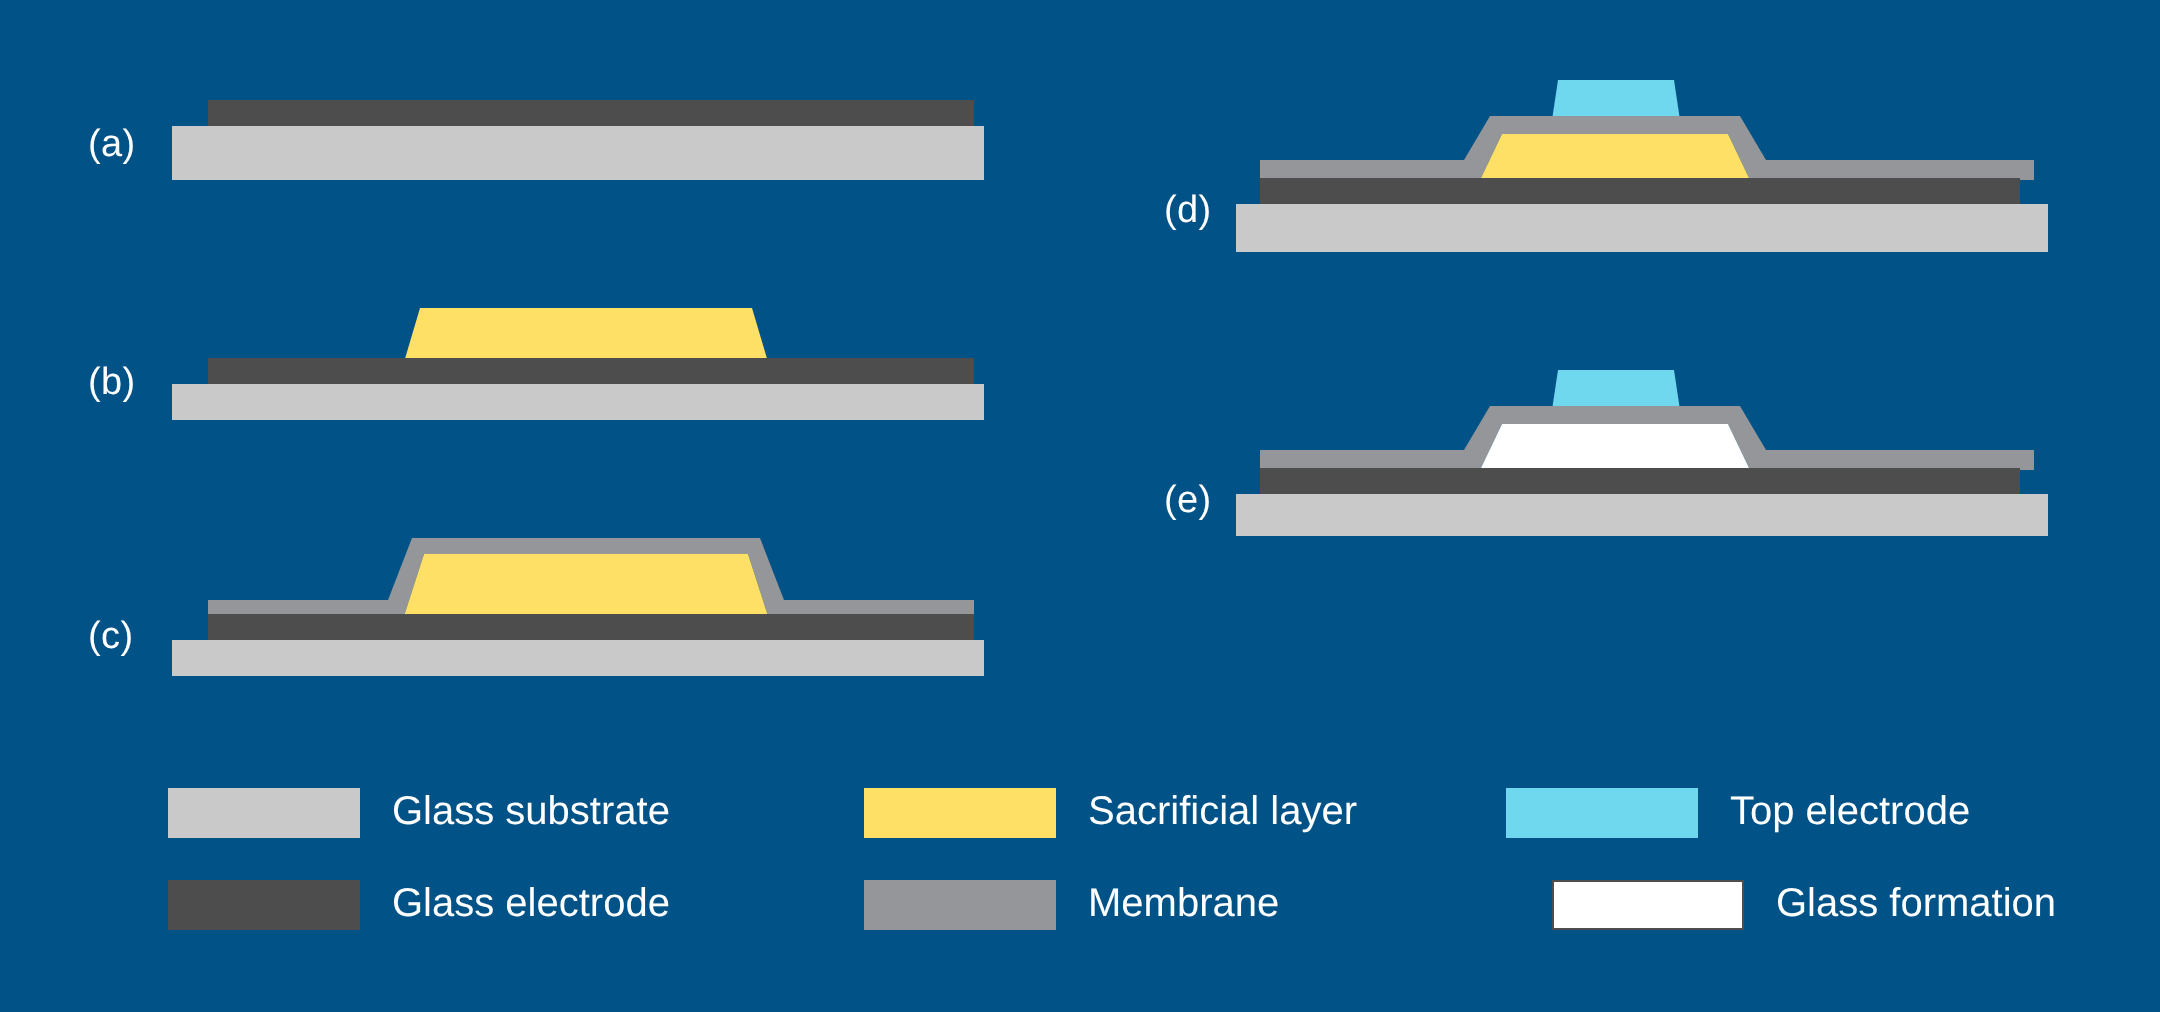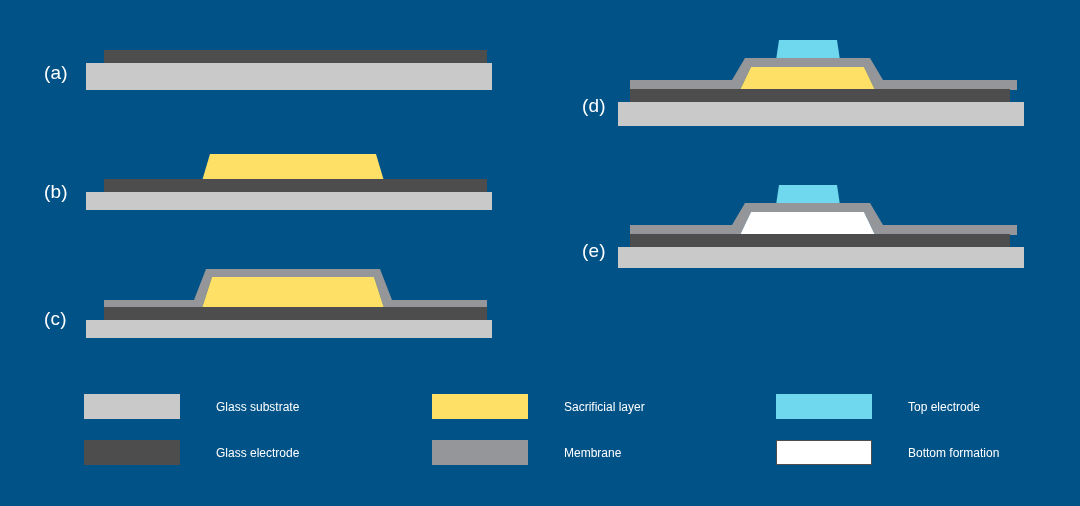--- a/index.html
+++ b/index.html
@@ -43,8 +43,8 @@
   }
   .legend-label {
     color: #ffffff;
-    font-size: 12px;
-    margin-left: 36px;
+    font-size: 20px;
+    margin-left: 16px;
     white-space: nowrap;
     font-family: "Liberation Sans", sans-serif;
   }

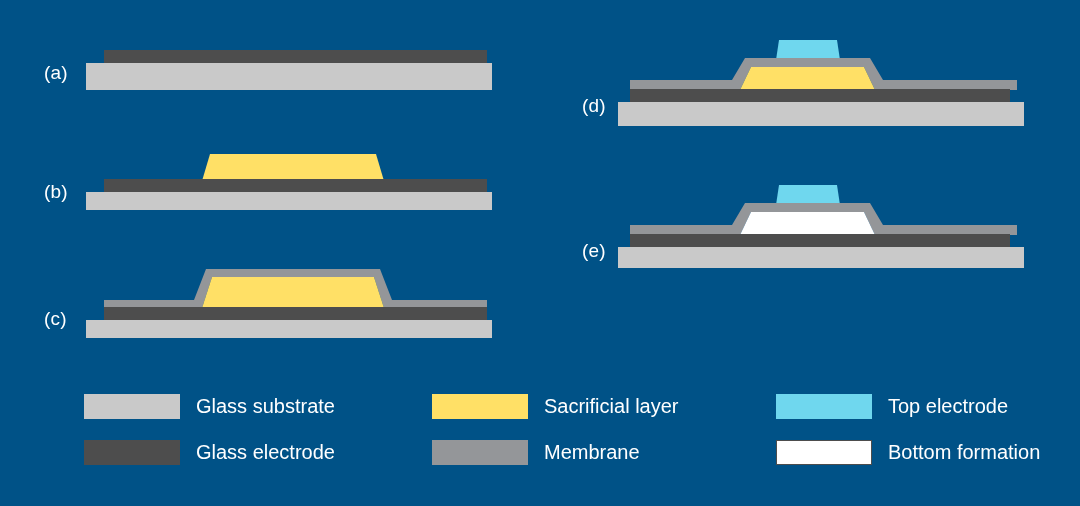--- a/index.html
+++ b/index.html
@@ -119,7 +119,7 @@
     <div class="legend-label">Membrane</div>
   </div>
 
-  <div class="legend-row" style="left:776px; top:394px;">
+  <div class="legend-row" style="left:753px; top:394px;">
     <div class="swatch" style="background:#6fd7ee;"></div>
     <div class="legend-label">Top electrode</div>
   </div>

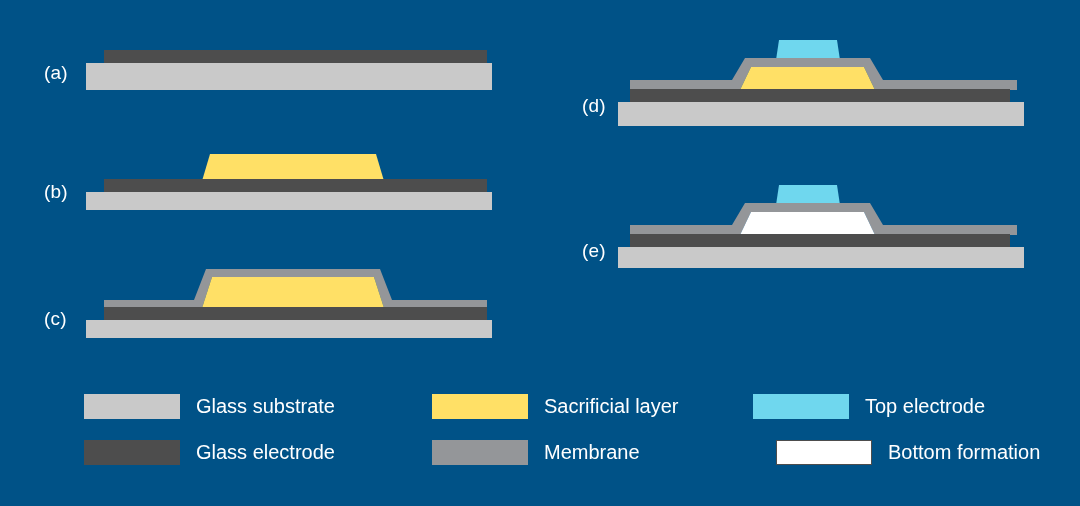--- a/index.html
+++ b/index.html
@@ -126,7 +126,7 @@
 
   <div class="legend-row" style="left:776px; top:440px;">
     <div class="swatch" style="background:#ffffff; border:1.5px solid #4d4d4d; box-sizing:border-box;"></div>
-    <div class="legend-label">Bottom formation</div>
+    <div class="legend-label">Glass formation</div>
   </div>
 
 </div>

